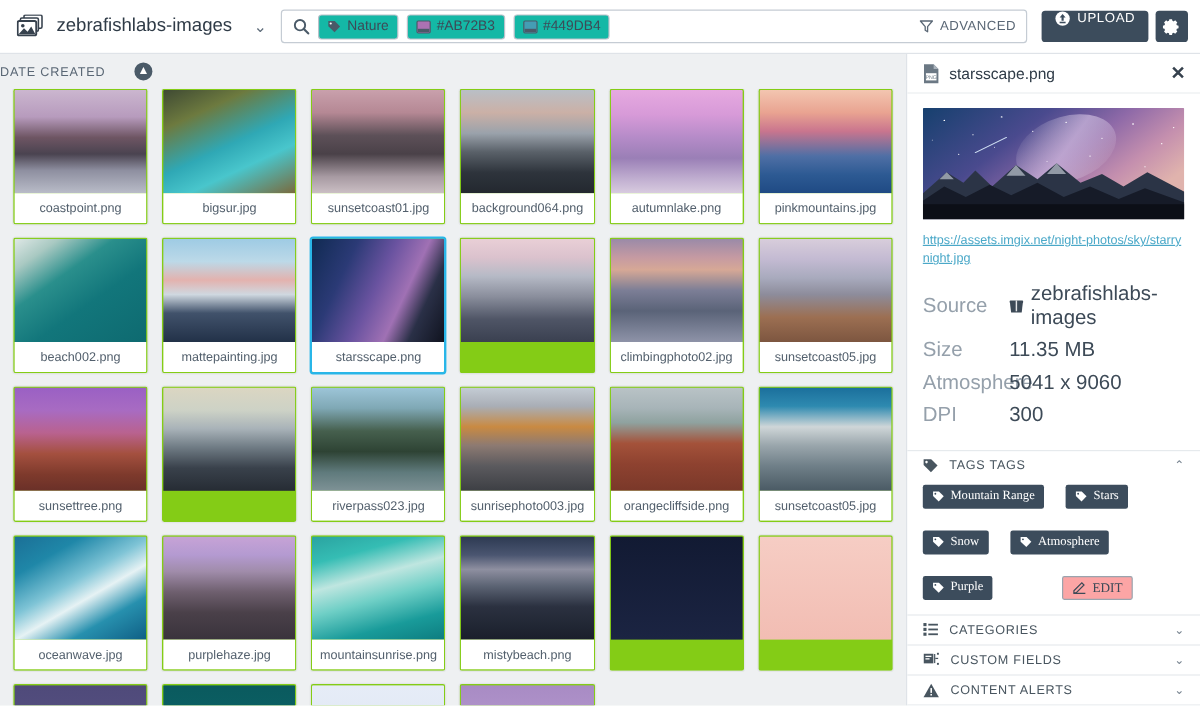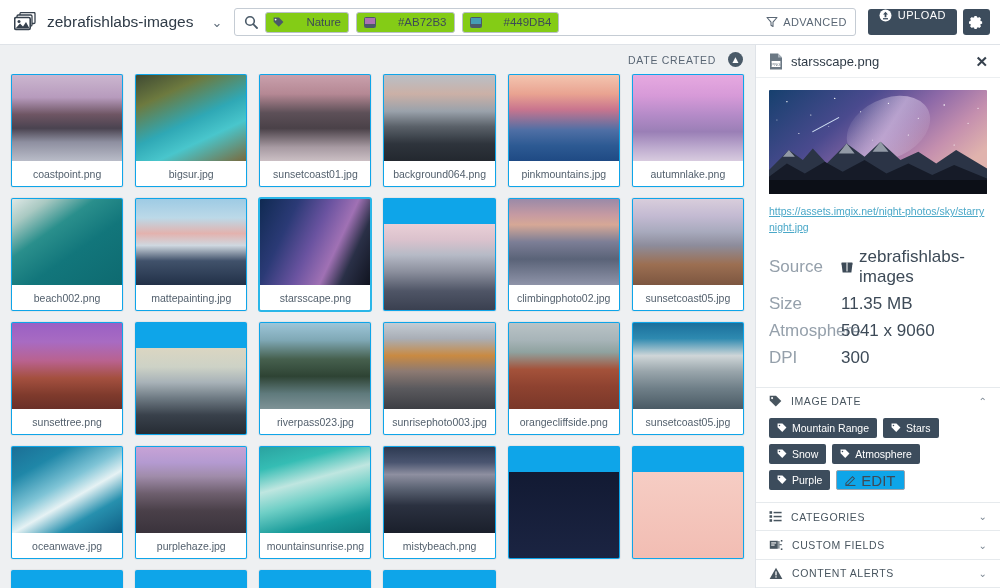--- a/index.html
+++ b/index.html
@@ -41,10 +41,10 @@
   .search-ico { width: 14px; height: 14px; flex: 0 0 auto; }
   .chips { display: flex; align-items: center; gap: 7px; flex: 1 1 auto; min-width: 0; }
   .chip {
-    display: inline-flex; align-items: center; gap: 22px;
+    display: inline-flex; align-items: center; gap: 5px;
     height: 21px; padding: 0 7px;
     border: 1px solid #b9c1ca; border-radius: 3px;
-    background: #84cc16; font-size: 11.5px; color: #3d4a57;
+    background: #14b8a6; font-size: 11.5px; color: #3d4a57;
     white-space: nowrap; cursor: pointer;
   }
   .chip-tag-ico { width: 11px; height: 11px; }

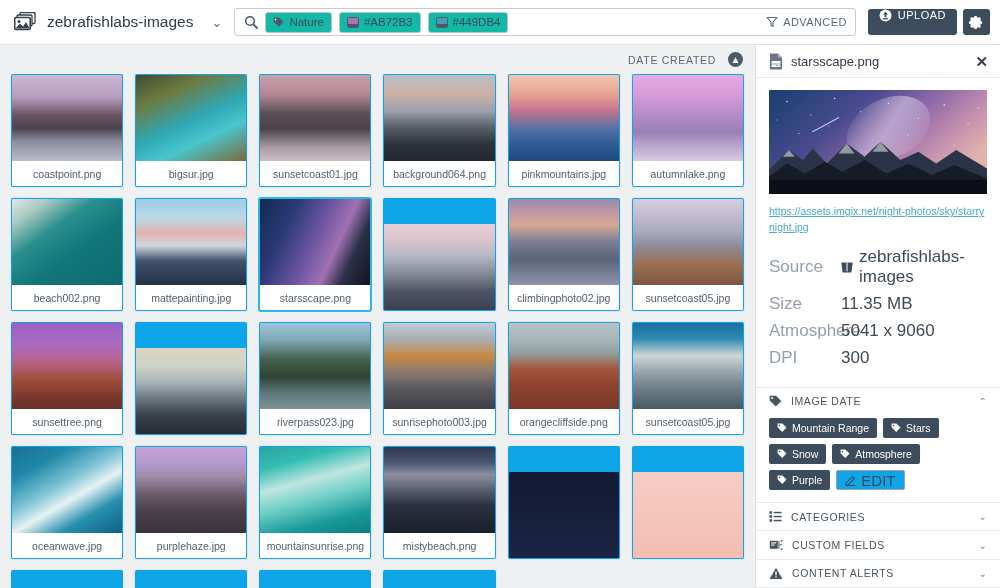--- a/index.html
+++ b/index.html
@@ -85,8 +85,8 @@
   }
   .sortbar {
     height: 29px; flex: 0 0 29px;
-    display: flex; align-items: center; justify-content: flex-end;
-    padding-right: 12px; gap: 12px;
+    display: flex; align-items: center; 
+    padding-right: 12px; gap: 24px;
     background: #eef0f2;
   }
   .sort-label { font-size: 10.5px; letter-spacing: .7px; color: #5a6775; cursor: pointer; }

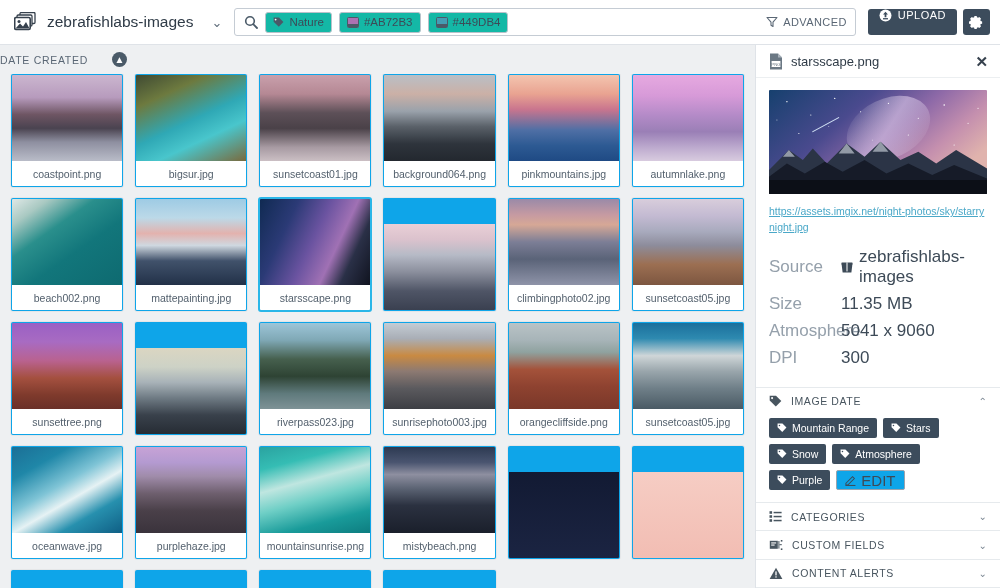--- a/index.html
+++ b/index.html
@@ -105,12 +105,11 @@
     align-content: start;
   }
   .card {
-    background: #0ea5e9; border: 1px solid transparent;
+    background: #84cc16; border: 1px solid transparent;
     border-radius: 2px; overflow: hidden;
     cursor: pointer; height: 113px;
     display: flex; flex-direction: column;
     box-shadow: 0 0 0 1px rgba(0,0,0,0.04);
-    justify-content: flex-end;
   }
   .card.selected { border-color: #29b6e8; box-shadow: 0 0 0 1px #29b6e8; }
   .thumb { height: 86px; flex: 0 0 86px; width: 100%; }

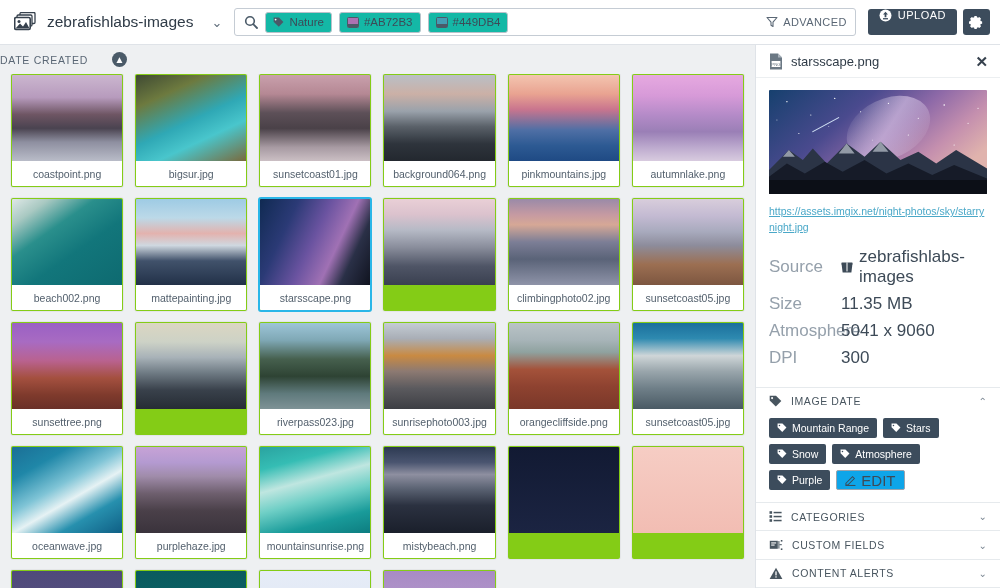--- a/index.html
+++ b/index.html
@@ -273,12 +273,12 @@
             <div class="cap">background064.png</div>
           </div>
           <div class="card">
+            <div class="thumb" style="background: linear-gradient(rgb(230, 169, 224) 0%, rgb(215, 154, 216) 24%, rgb(181, 139, 200) 46%, rgb(154, 127, 182) 66%, rgb(192, 174, 208) 86%, rgb(216, 203, 223) 100%);"></div>
+            <div class="cap">autumnlake.png</div>
+          </div>
+          <div class="card">
             <div class="thumb" style="background: linear-gradient(rgb(243, 197, 176) 0%, rgb(233, 163, 145) 22%, rgb(201, 117, 142) 40%, rgb(79, 111, 165) 64%, rgb(45, 90, 147) 82%, rgb(31, 74, 132) 100%);"></div>
             <div class="cap">pinkmountains.jpg</div>
-          </div>
-          <div class="card">
-            <div class="thumb" style="background: linear-gradient(rgb(230, 169, 224) 0%, rgb(215, 154, 216) 24%, rgb(181, 139, 200) 46%, rgb(154, 127, 182) 66%, rgb(192, 174, 208) 86%, rgb(216, 203, 223) 100%);"></div>
-            <div class="cap">autumnlake.png</div>
           </div>
           <div class="card">
             <div class="thumb" style="background: linear-gradient(145deg, rgb(223, 232, 230) 0%, rgb(169, 201, 194) 16%, rgb(42, 143, 140) 36%, rgb(18, 118, 123) 60%, rgb(14, 106, 112) 100%);"></div>

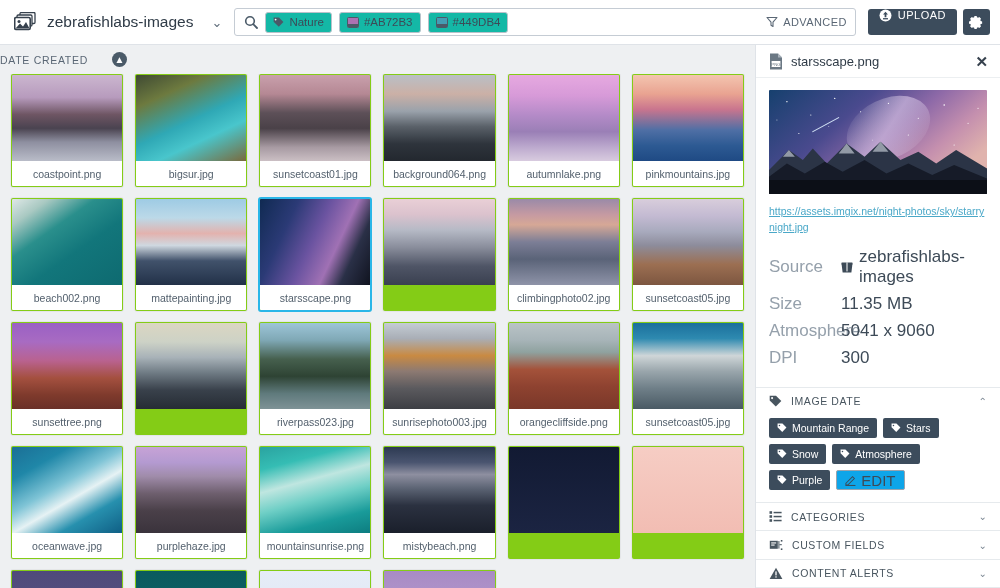--- a/index.html
+++ b/index.html
@@ -458,7 +458,7 @@
             <circle cx="3.1" cy="3.1" r="1.05" fill="#fff"></circle>
           </svg>
         </span>
-        <span class="sect-title">IMAGE DATE</span>
+        <span class="sect-title">TAGS TAGS</span>
         <span class="chev">⌃</span>
       </div>
       <div class="tags">

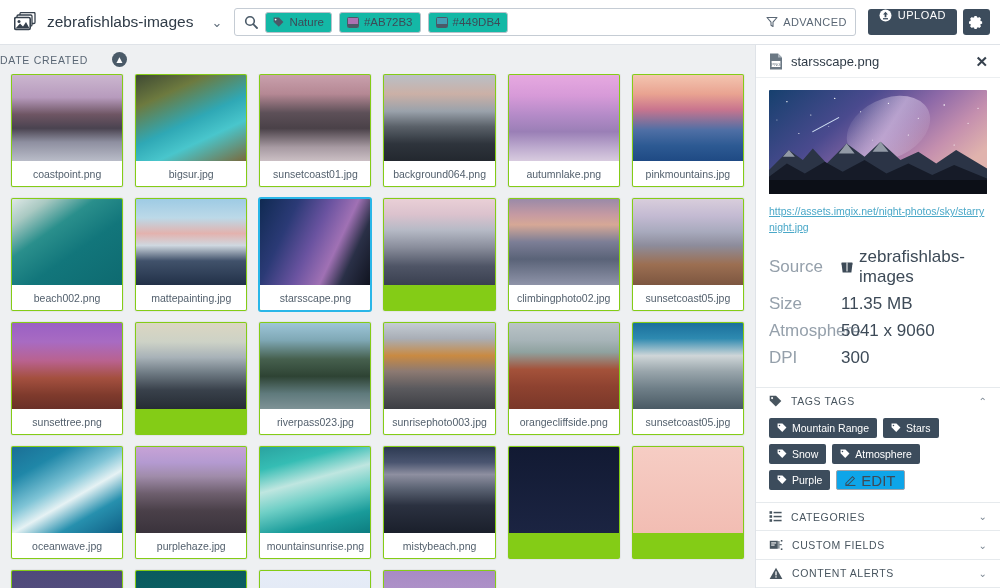--- a/index.html
+++ b/index.html
@@ -156,7 +156,7 @@
   }
   .sect-title { font-size: 10.5px; letter-spacing: .6px; color: #48555f; flex: 1 1 auto; }
   .chev { color: #7b8793; font-size: 10px; }
-  .tags { display: flex; flex-wrap: wrap; gap: 6px; padding: 3px 13px 12px 13px; }
+  .tags { display: flex; flex-wrap: wrap; gap: 18px; padding: 3px 13px 12px 13px; font-family: Liberation Serif, serif; }
   .tag {
     display: inline-flex; align-items: center; gap: 5px;
     height: 20px; padding: 0 8px; border-radius: 2px;

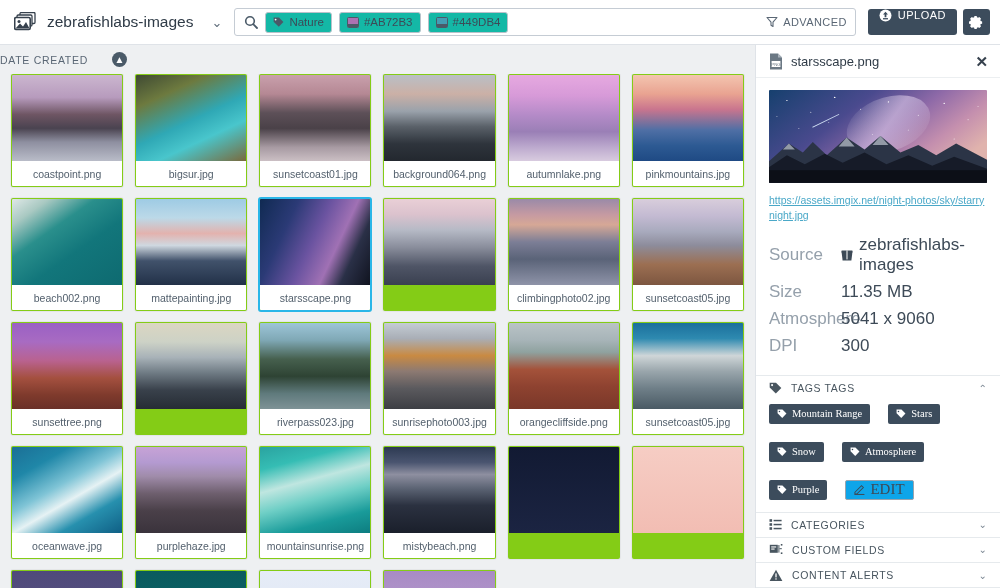--- a/index.html
+++ b/index.html
@@ -167,8 +167,8 @@
   .tag-edit {
     display: inline-flex; align-items: center; gap: 5px;
     height: 20px; padding: 0 8px; border-radius: 2px;
-    background: #0ea5e9; border: 1px solid #9aa4ae; color: #3d4a57;
-    font-size: 15px; cursor: pointer;
+    background: #fca5a5; border: 1px solid #9aa4ae; color: #3d4a57;
+    font-size: 11px; cursor: pointer; margin-left: 40px;
   }
   svg { display: block; }
 </style>

